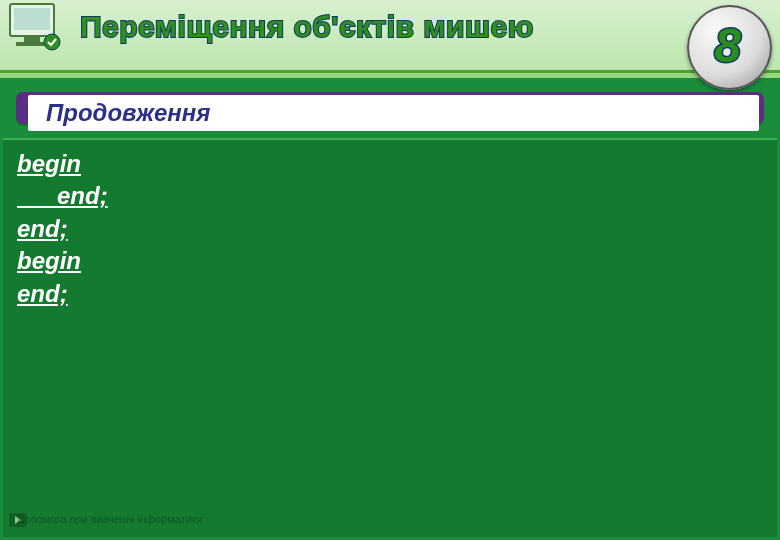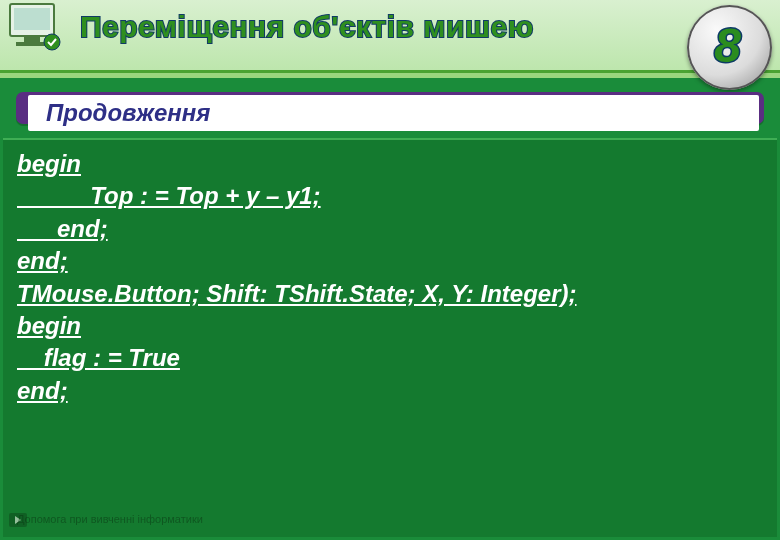--- a/index.html
+++ b/index.html
@@ -152,7 +152,6 @@
 
   <div class="code-panel">
     <span class="line">begin</span>
-    <span class="line">           Top : = Top + y – y1;</span>
     <span class="line">      end;</span>
     <span class="line">end;</span>
     <span class="line just">TMouse.Button; Shift: TShift.State; X, Y: Integer);</span>

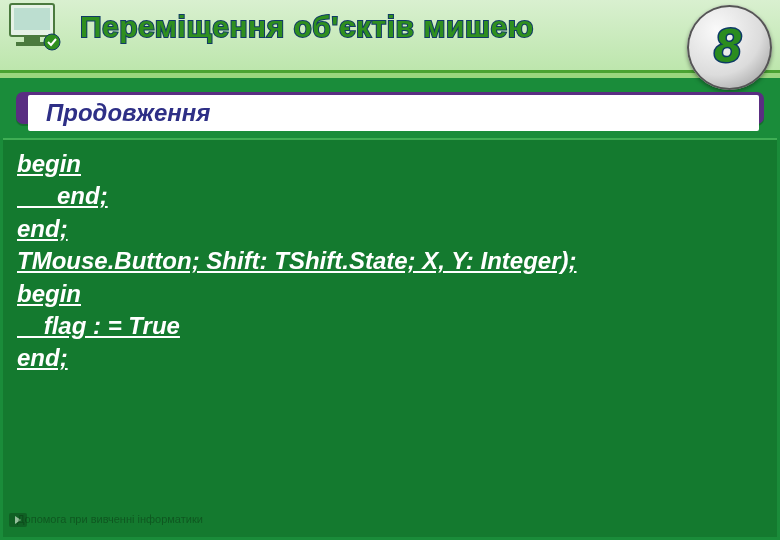--- a/index.html
+++ b/index.html
@@ -154,7 +154,6 @@
     <span class="line">begin</span>
     <span class="line">      end;</span>
     <span class="line">end;</span>
-    <span class="line just">TMouse.Button; Shift: TShift.State; X, Y: Integer);</span>
     <span class="line">begin</span>
     <span class="line">    flag : = True</span>
     <span class="line">end;</span>

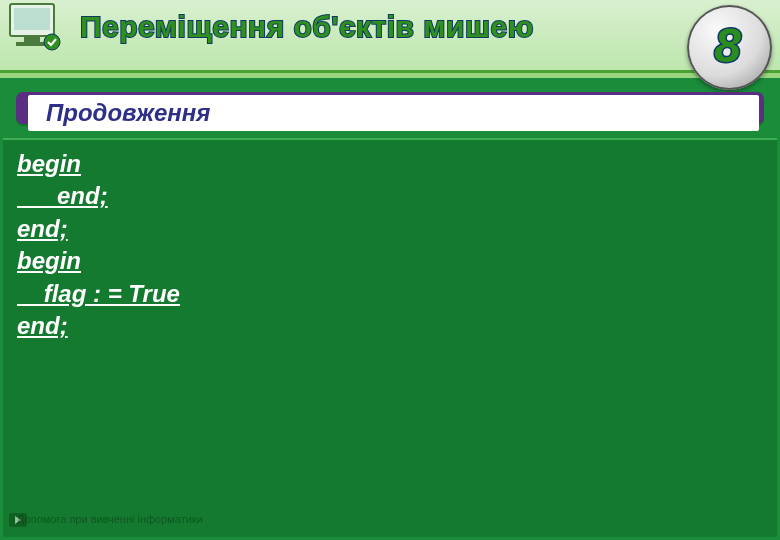--- a/index.html
+++ b/index.html
@@ -155,7 +155,6 @@
     <span class="line">      end;</span>
     <span class="line">end;</span>
     <span class="line">begin</span>
-    <span class="line">    flag : = True</span>
     <span class="line">end;</span>
 
     <svg class="footer-pager" viewBox="0 0 18 14">

